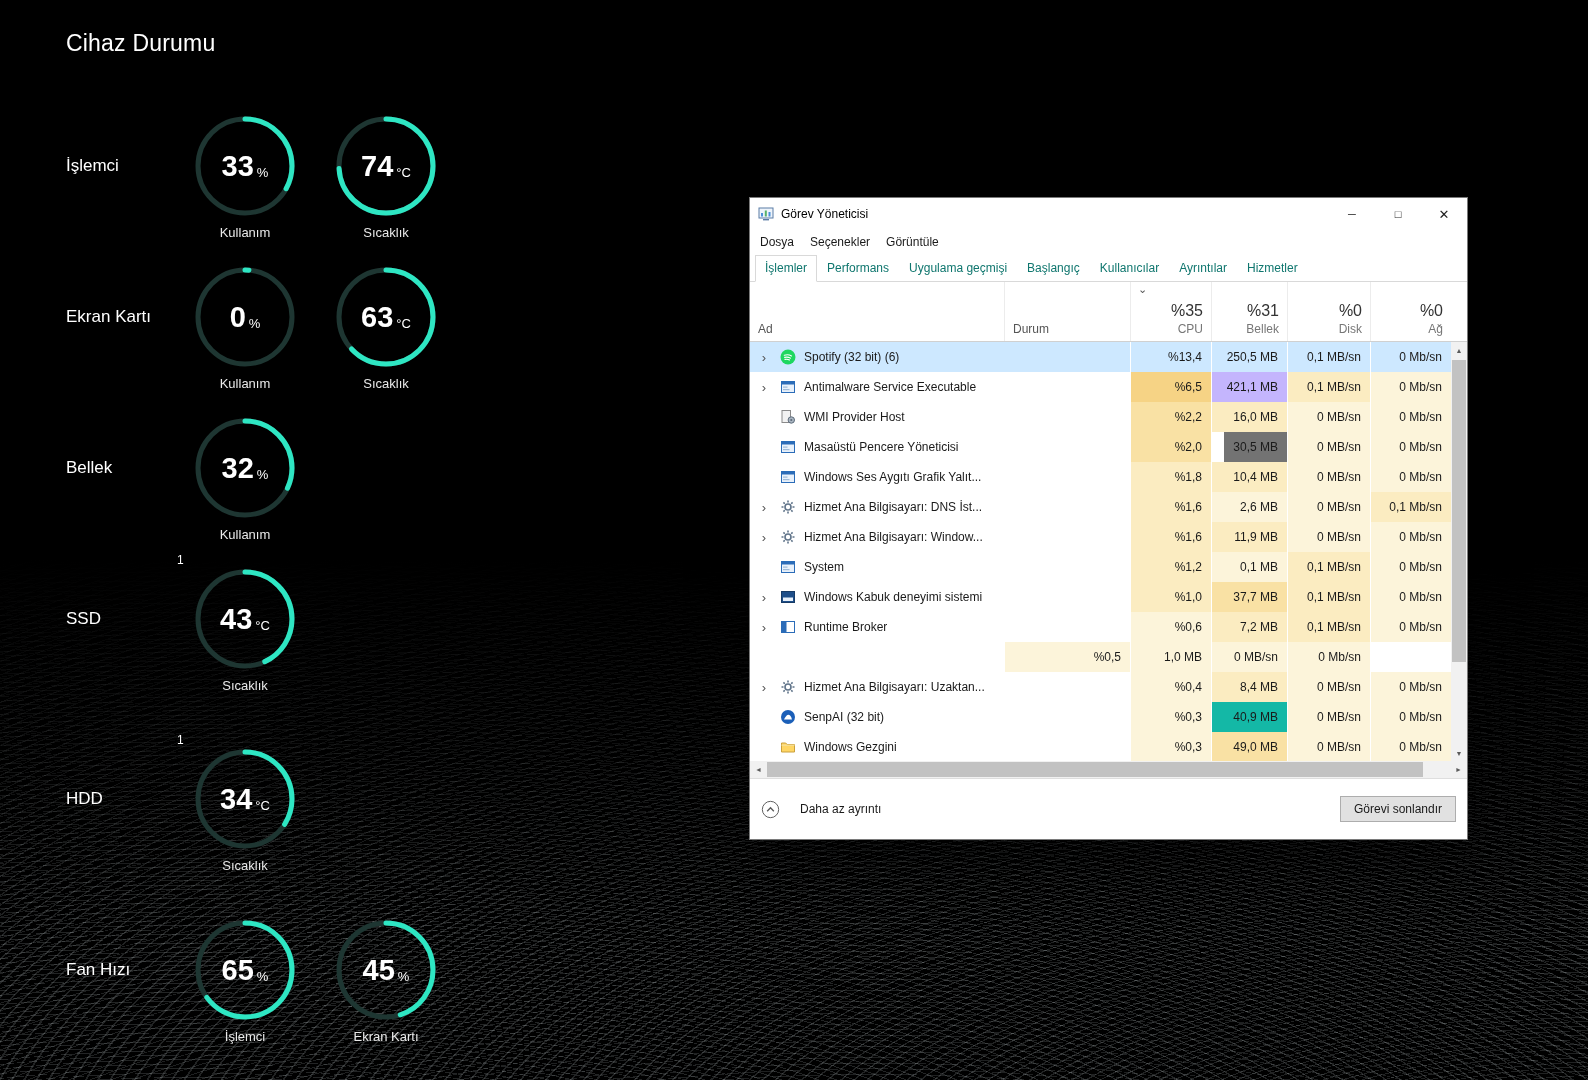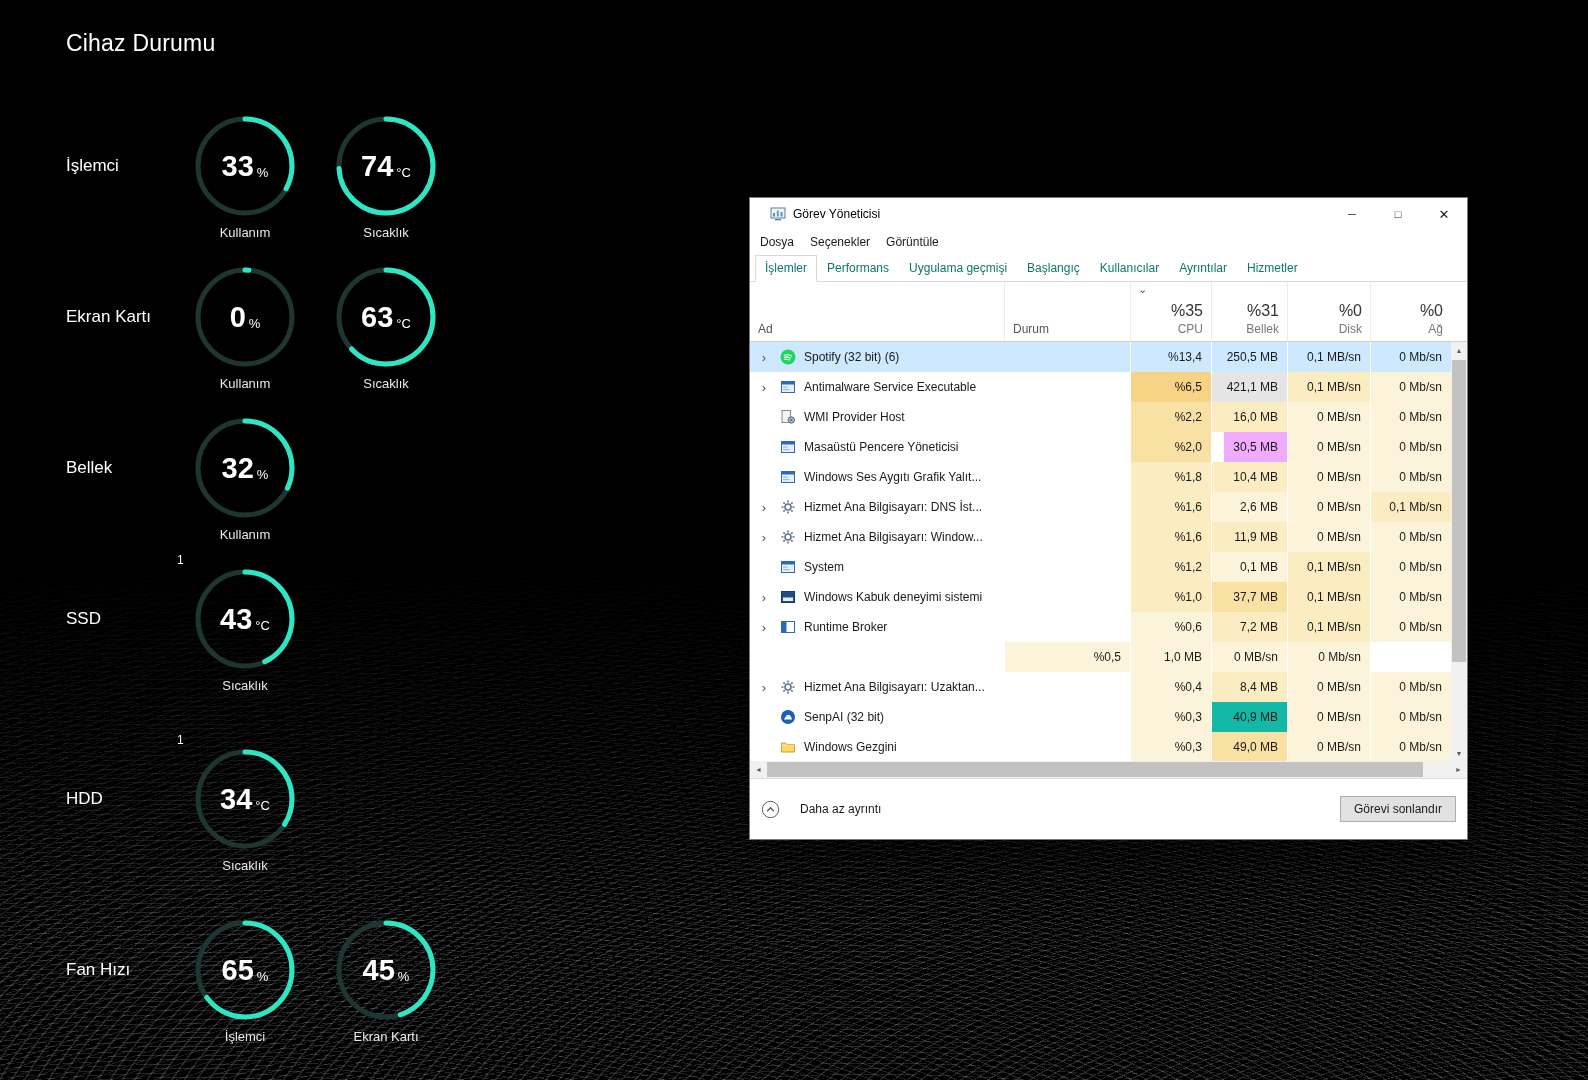--- a/index.html
+++ b/index.html
@@ -36,7 +36,7 @@
   
   .tm{position:absolute;left:749px;top:197px;width:719px;height:643px;background:#fff;border:1px solid #7a7a7a;
       box-shadow:0 12px 44px rgba(0,0,0,.55);display:flex;flex-direction:column;color:#1a1a1a;}
-  .tm-titlebar{flex:0 0 32px;display:flex;align-items:center;padding-left:20px;}
+  .tm-titlebar{flex:0 0 32px;display:flex;align-items:center;padding-left:8px;}
   .tm-appicon{width:16px;height:16px;margin-right:7px;display:inline-flex;}
   .tm-appicon svg{width:16px;height:16px;}
   .tm-title{font-size:12px;color:#000;}

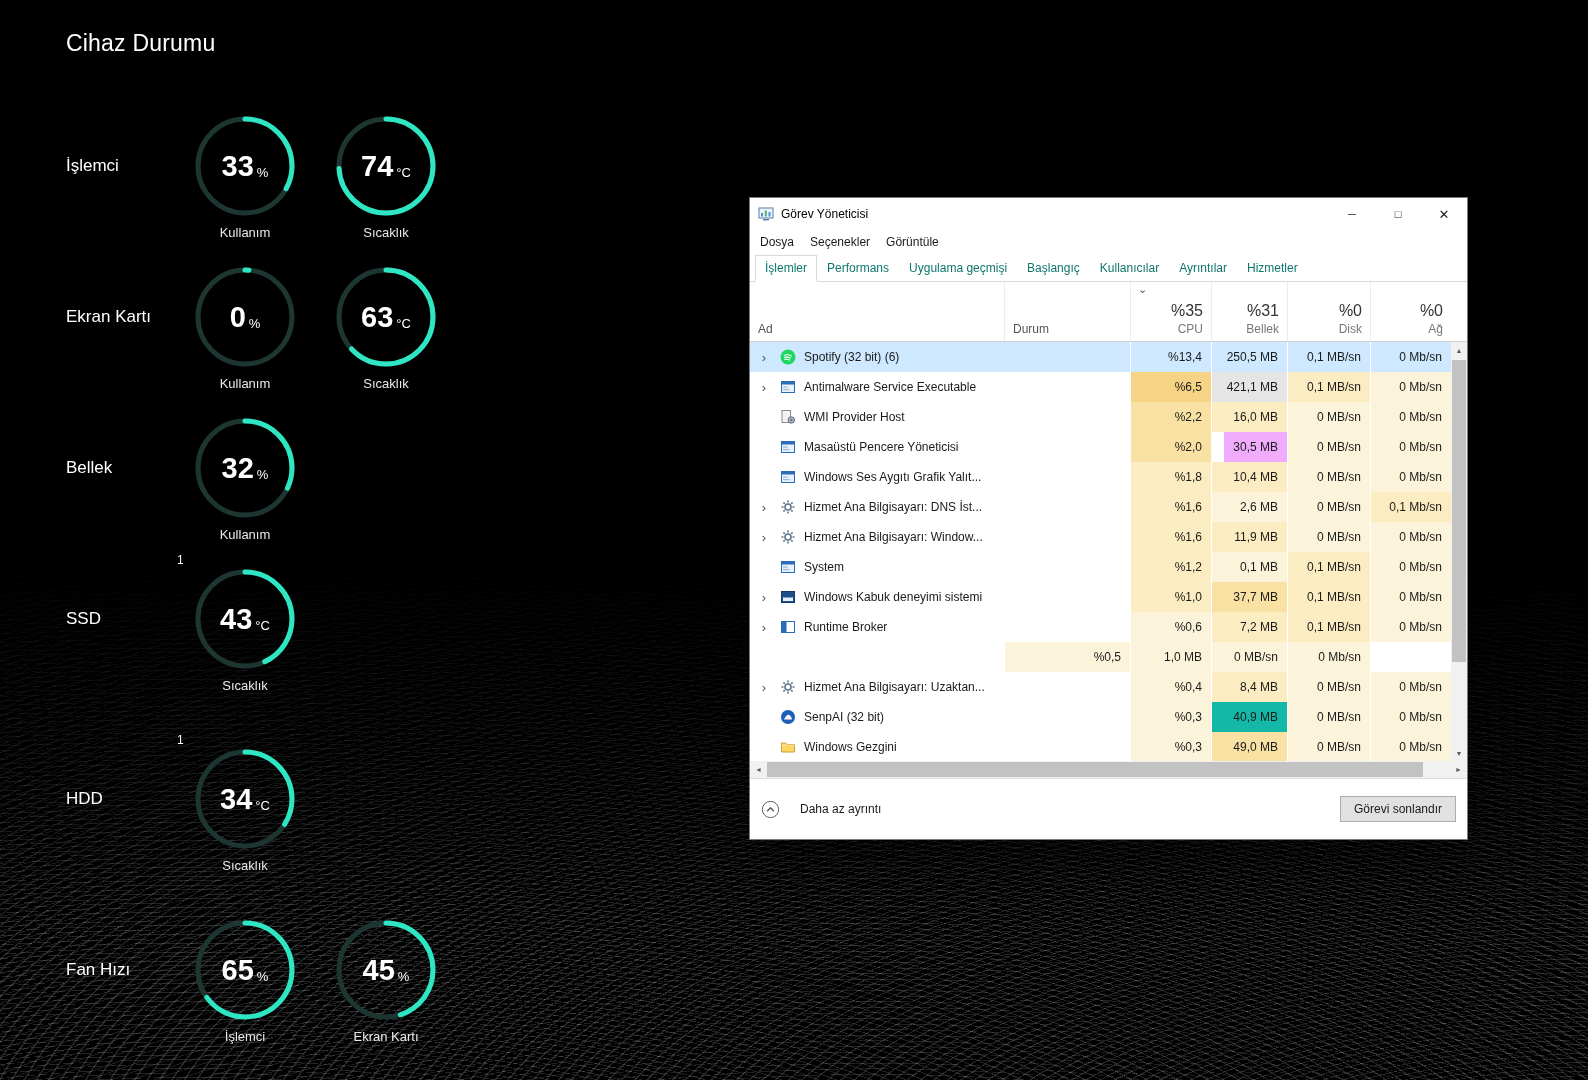--- a/index.html
+++ b/index.html
@@ -314,7 +314,7 @@
     </div>
     <div class="status-cell"></div>
     <div class="heat-cell" style="background: rgb(246, 211, 133);">%6,5</div>
-    <div class="heat-cell" style="background: #e5e5e5;">421,1 MB</div>
+    <div class="heat-cell" style="background: #c4b5fd;">421,1 MB</div>
     <div class="heat-cell" style="background: rgb(251, 236, 193);">0,1 MB/sn</div>
     <div class="heat-cell" style="background: rgb(252, 244, 218);">0 Mb/sn</div>
   </div>

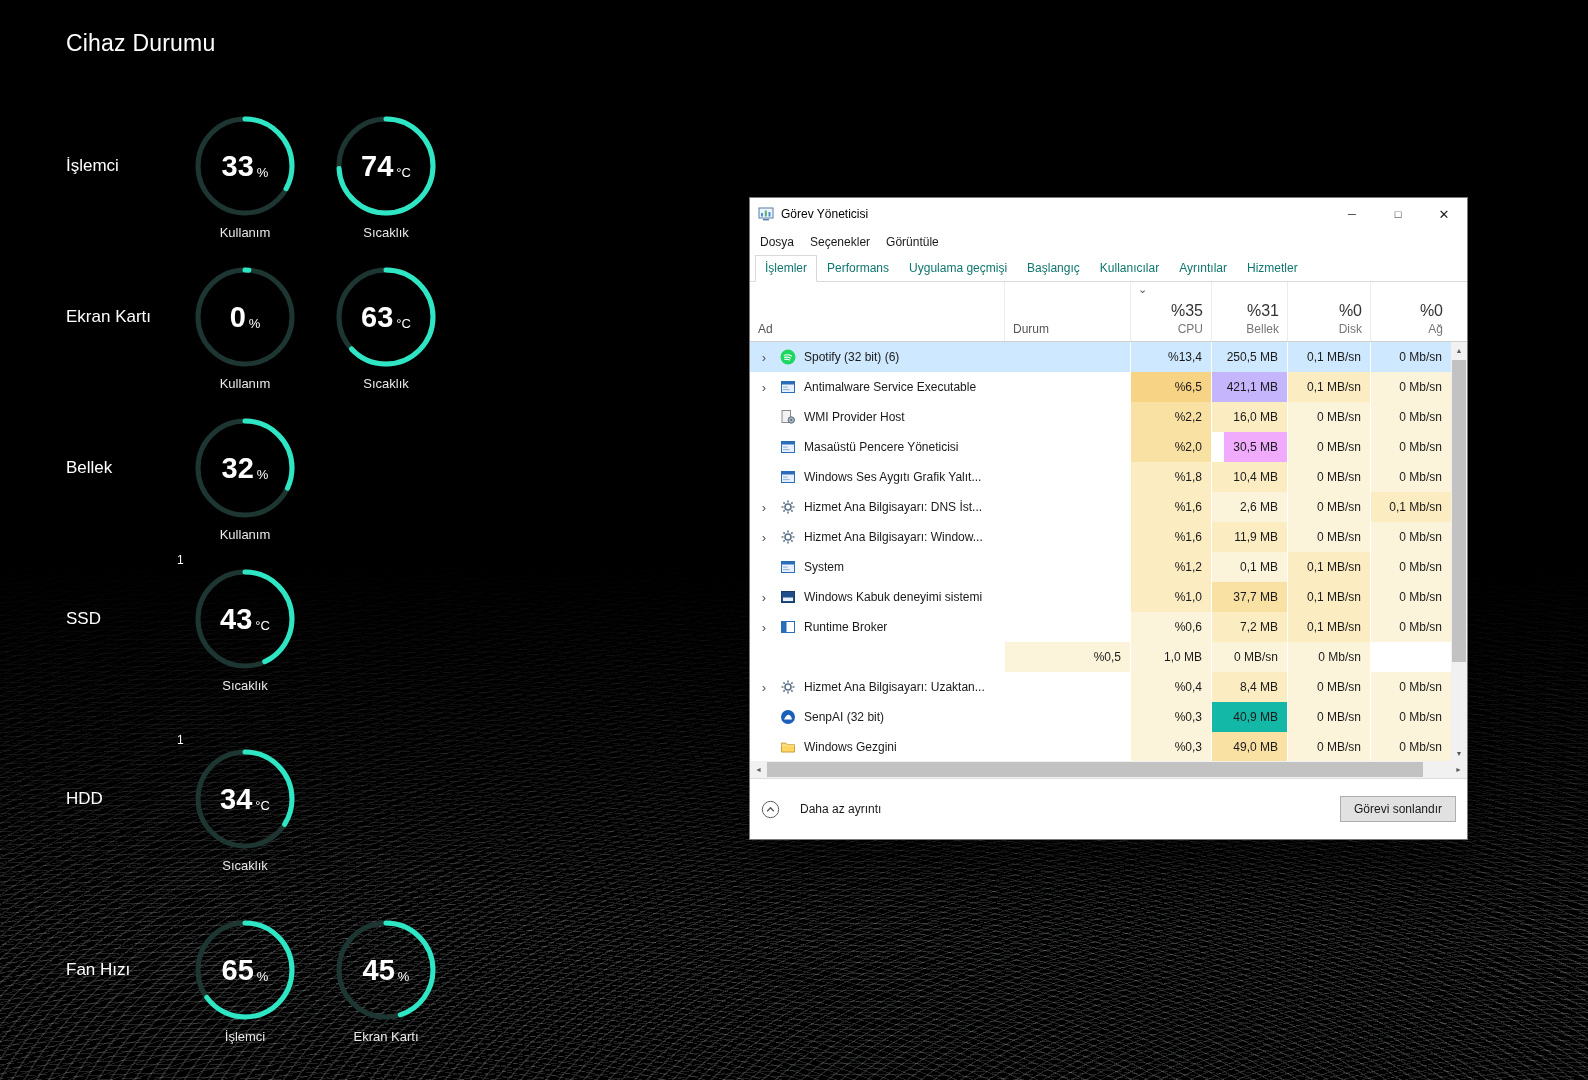--- a/index.html
+++ b/index.html
@@ -351,7 +351,7 @@
     </div>
     <div class="status-cell"></div>
     <div class="heat-cell" style="background: rgb(249, 225, 164);">%2,0</div>
-    <div class="heat-cell" style="background: #f0abfc; margin-left: 12px;">30,5 MB</div>
+    <div class="heat-cell" style="background: #737373; margin-left: 12px;">30,5 MB</div>
     <div class="heat-cell" style="background: rgb(252, 244, 218);">0 MB/sn</div>
     <div class="heat-cell" style="background: rgb(252, 244, 218);">0 Mb/sn</div>
   </div>

